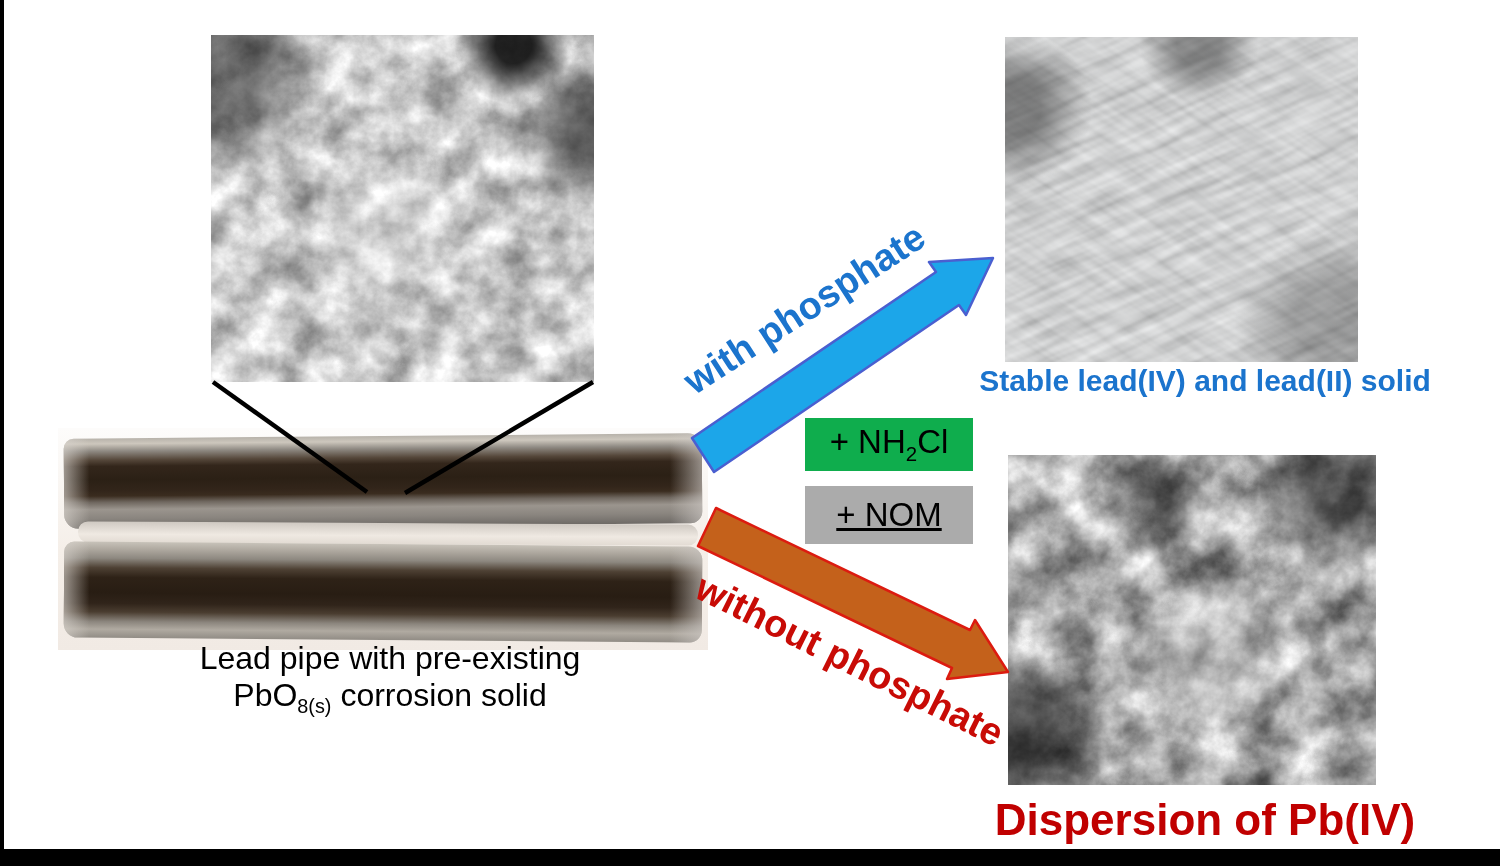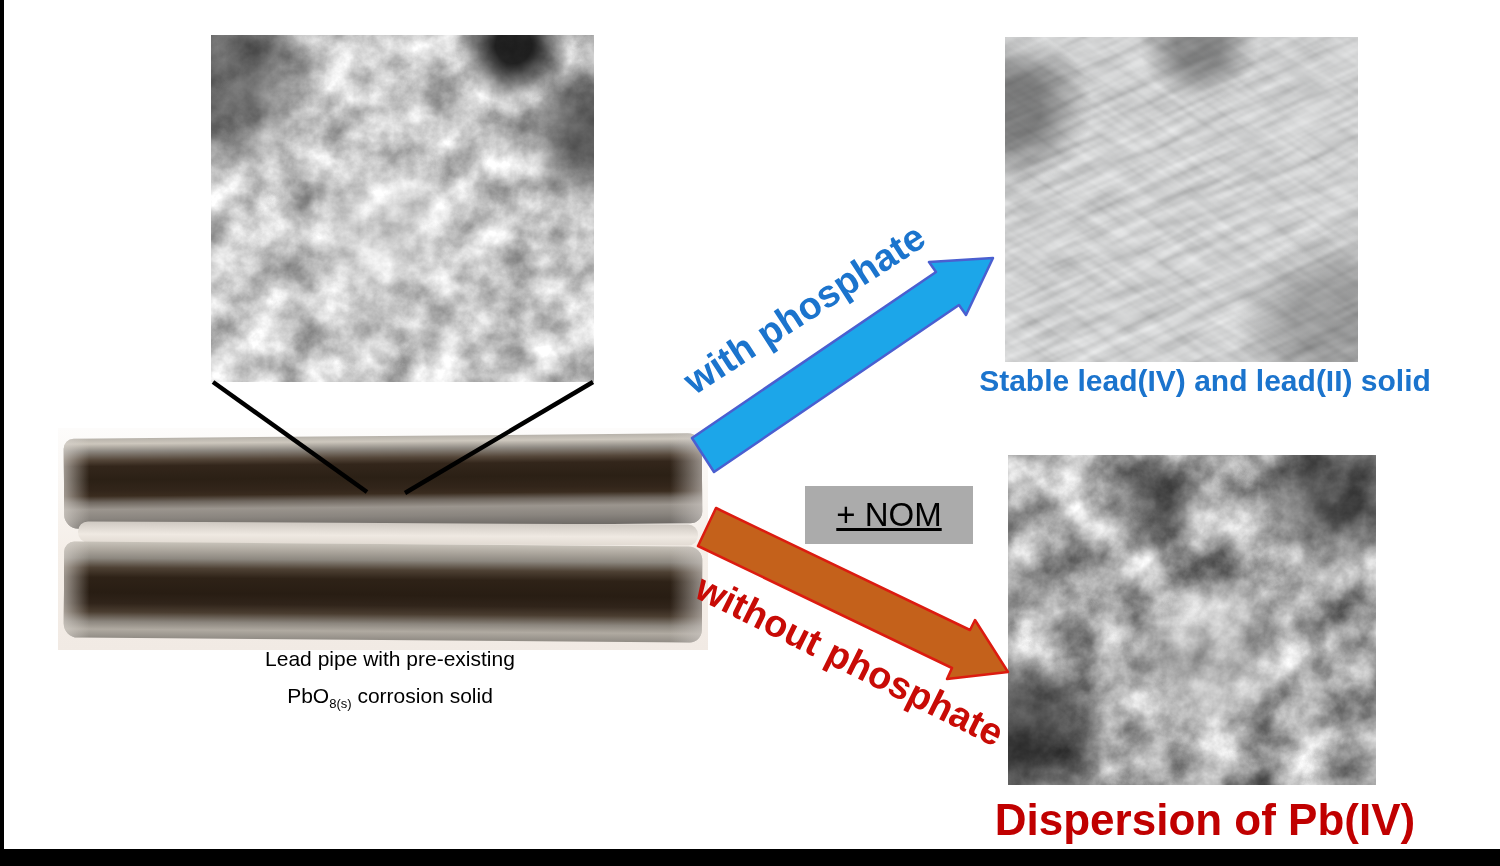--- a/index.html
+++ b/index.html
@@ -157,6 +157,9 @@
   <div class="arrow-label label-with" style="color: rgb(27, 116, 205);">with phosphate</div>
   <div class="arrow-label label-without" style="color: rgb(200, 11, 6);">without phosphate</div>
 
+  <div class="reagent-box box-nh2cl" style="background-color: rgb(15, 173, 77);">
+    <span><span>+ NH</span><sub>2</sub><span>Cl</span></span>
+  </div>
   <div class="reagent-box box-nom" style="background-color: rgb(171, 171, 171);">
     <span>+ NOM</span>
   </div>

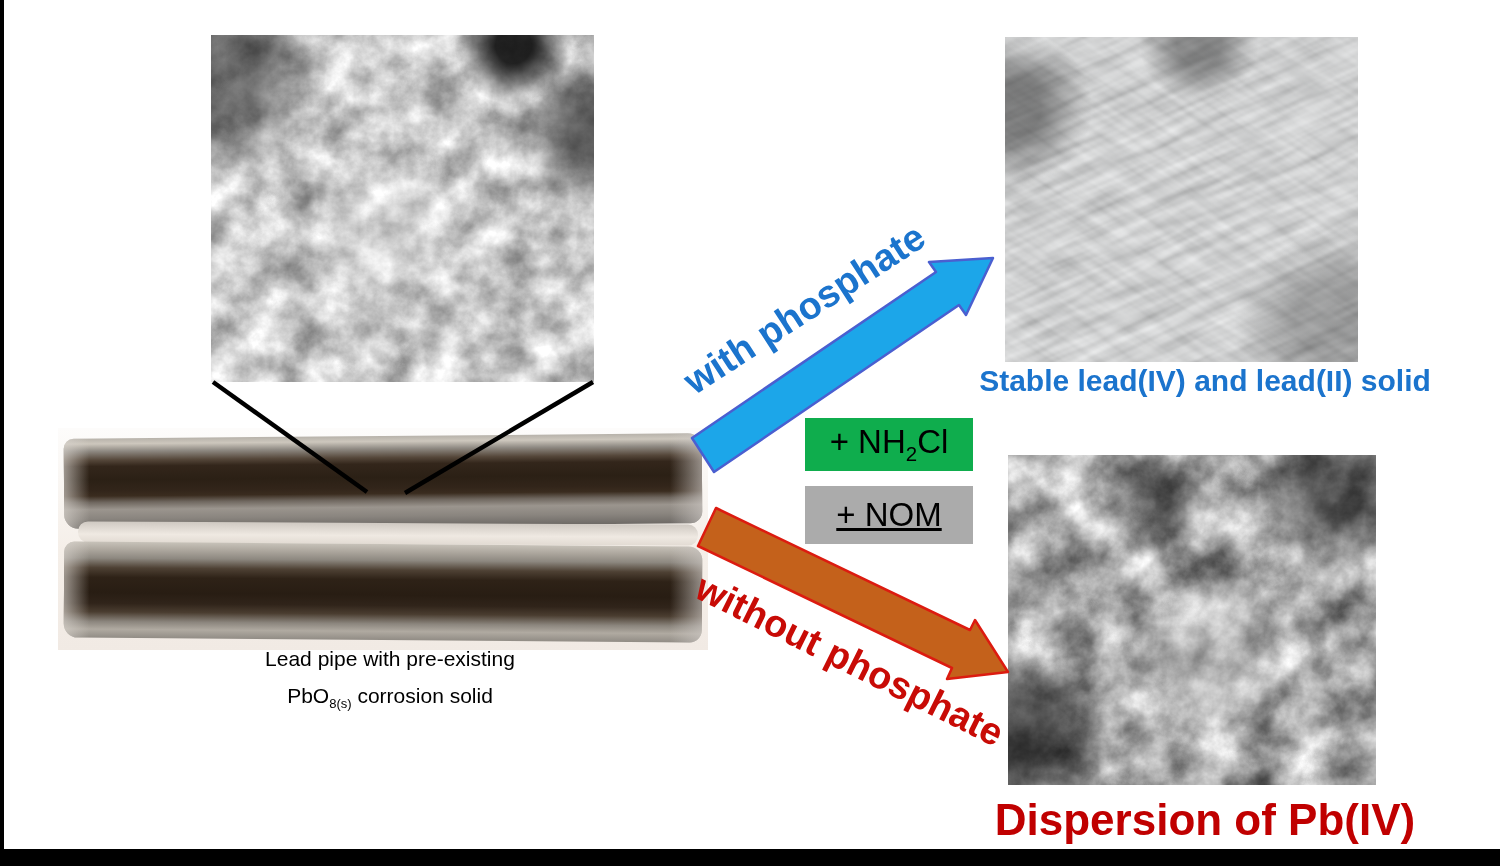--- a/index.html
+++ b/index.html
@@ -53,7 +53,7 @@
 
   
   .caption { position:absolute; text-align:center; }
-  .caption-pipe { left:110px; top:640px; width:560px; font-size:21px; line-height:37px; color:#000; }
+  .caption-pipe { left:110px; top:640px; width:560px; font-size:32px; line-height:37px; color:#000; }
   .caption-pipe sub { font-size:0.62em; }
   .caption-stable { left:955px; top:364px; width:500px; font-size:30px; font-weight:bold; }
   .caption-dispersion { left:950px; top:795px; width:510px; font-size:44px; font-weight:bold; }

